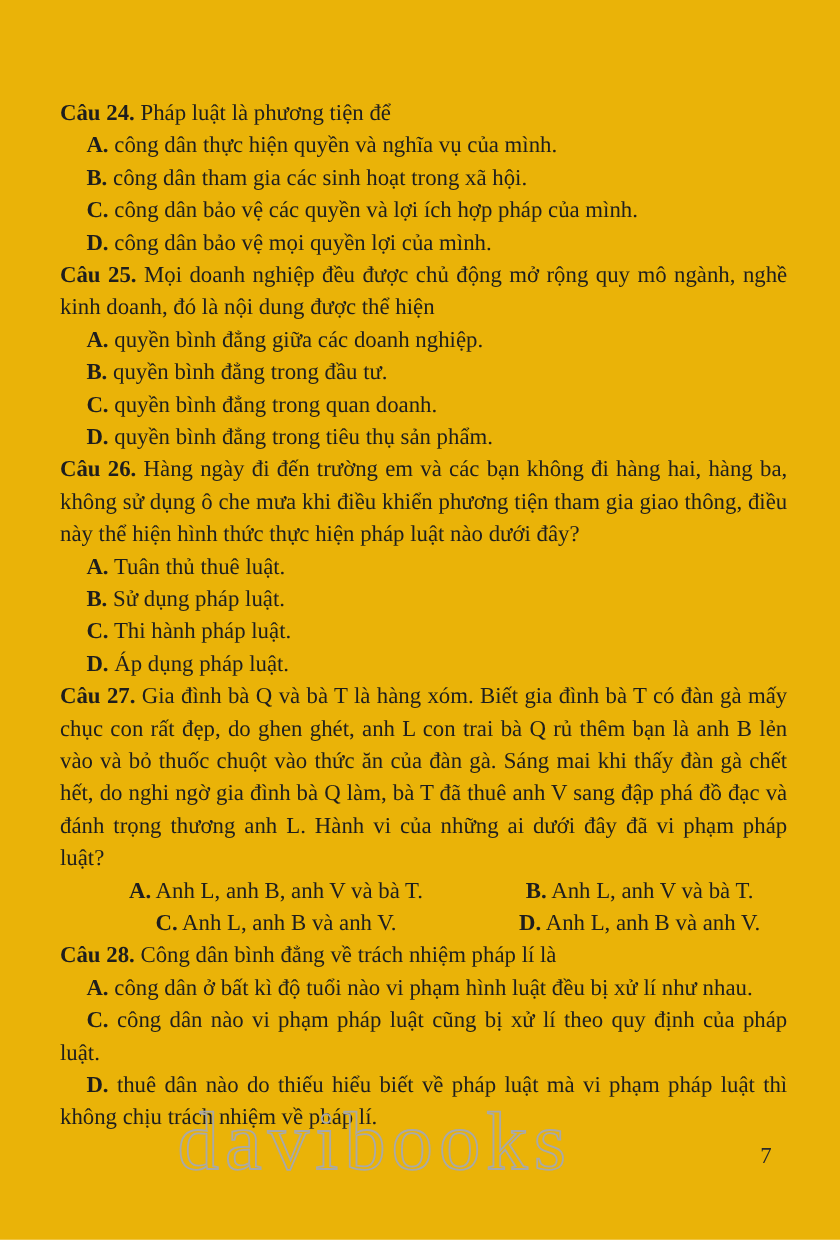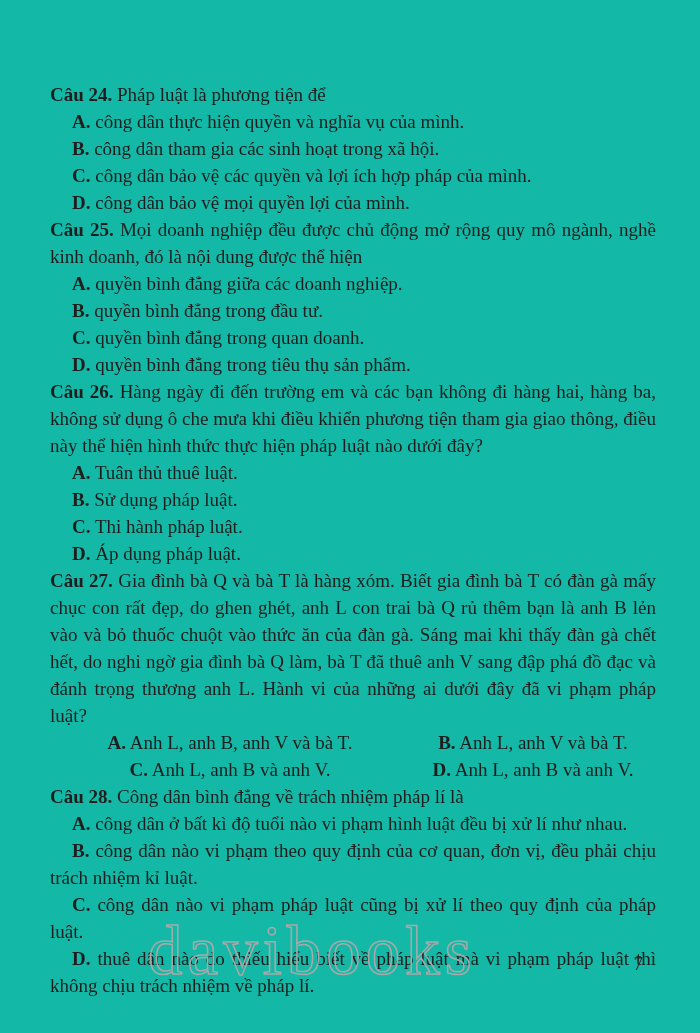--- a/index.html
+++ b/index.html
@@ -9,7 +9,7 @@
     position: relative;
     width: 700px;
     height: 1033px;
-    background: #14b8a6;
+    background: #eab308;
     overflow: hidden;
     font-family: "Liberation Serif", "DejaVu Serif", serif;
     color: #1e1e1e;

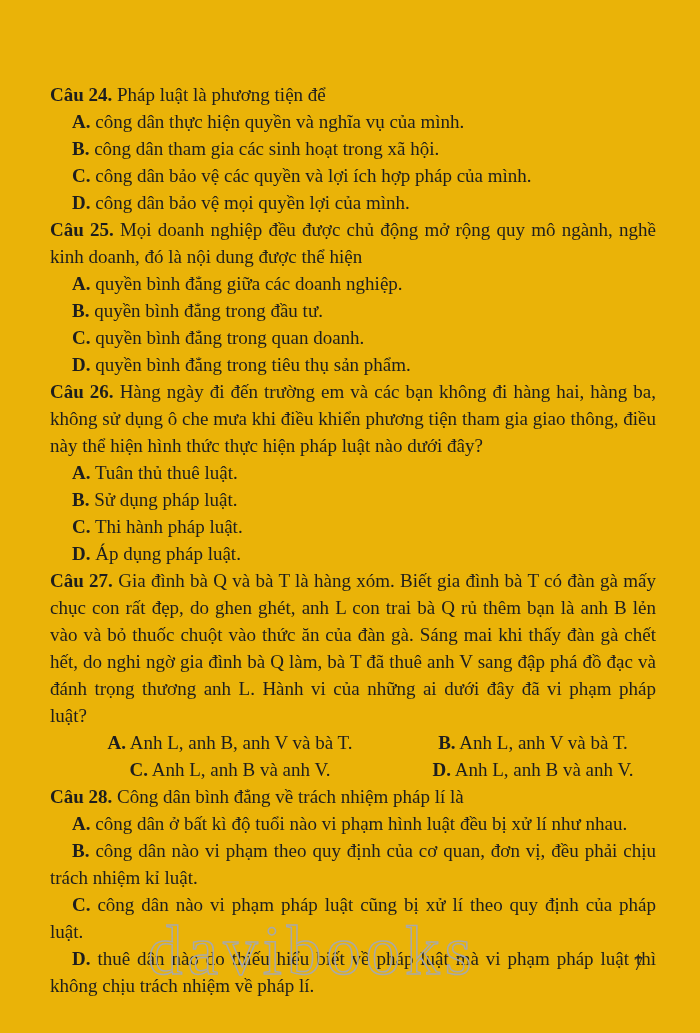--- a/index.html
+++ b/index.html
@@ -120,7 +120,6 @@
     <section class="question">
       <p class="stem"><b class="qnum">Câu 28.</b> <span>Công dân bình đẳng về trách nhiệm pháp lí là</span></p>
       <p class="option"><b class="olabel">A.</b> <span>công dân ở bất kì độ tuổi nào vi phạm hình luật đều bị xử lí như nhau.</span></p>
-      <p class="option"><b class="olabel">B.</b> <span>công dân nào vi phạm theo quy định của cơ quan, đơn vị, đều phải chịu trách nhiệm kỉ luật.</span></p>
       <p class="option"><b class="olabel">C.</b> <span>công dân nào vi phạm pháp luật cũng bị xử lí theo quy định của pháp luật.</span></p>
       <p class="option"><b class="olabel">D.</b> <span>thuê dân nào do thiếu hiểu biết về pháp luật mà vi phạm pháp luật thì không chịu trách nhiệm về pháp lí.</span></p>
     </section>

